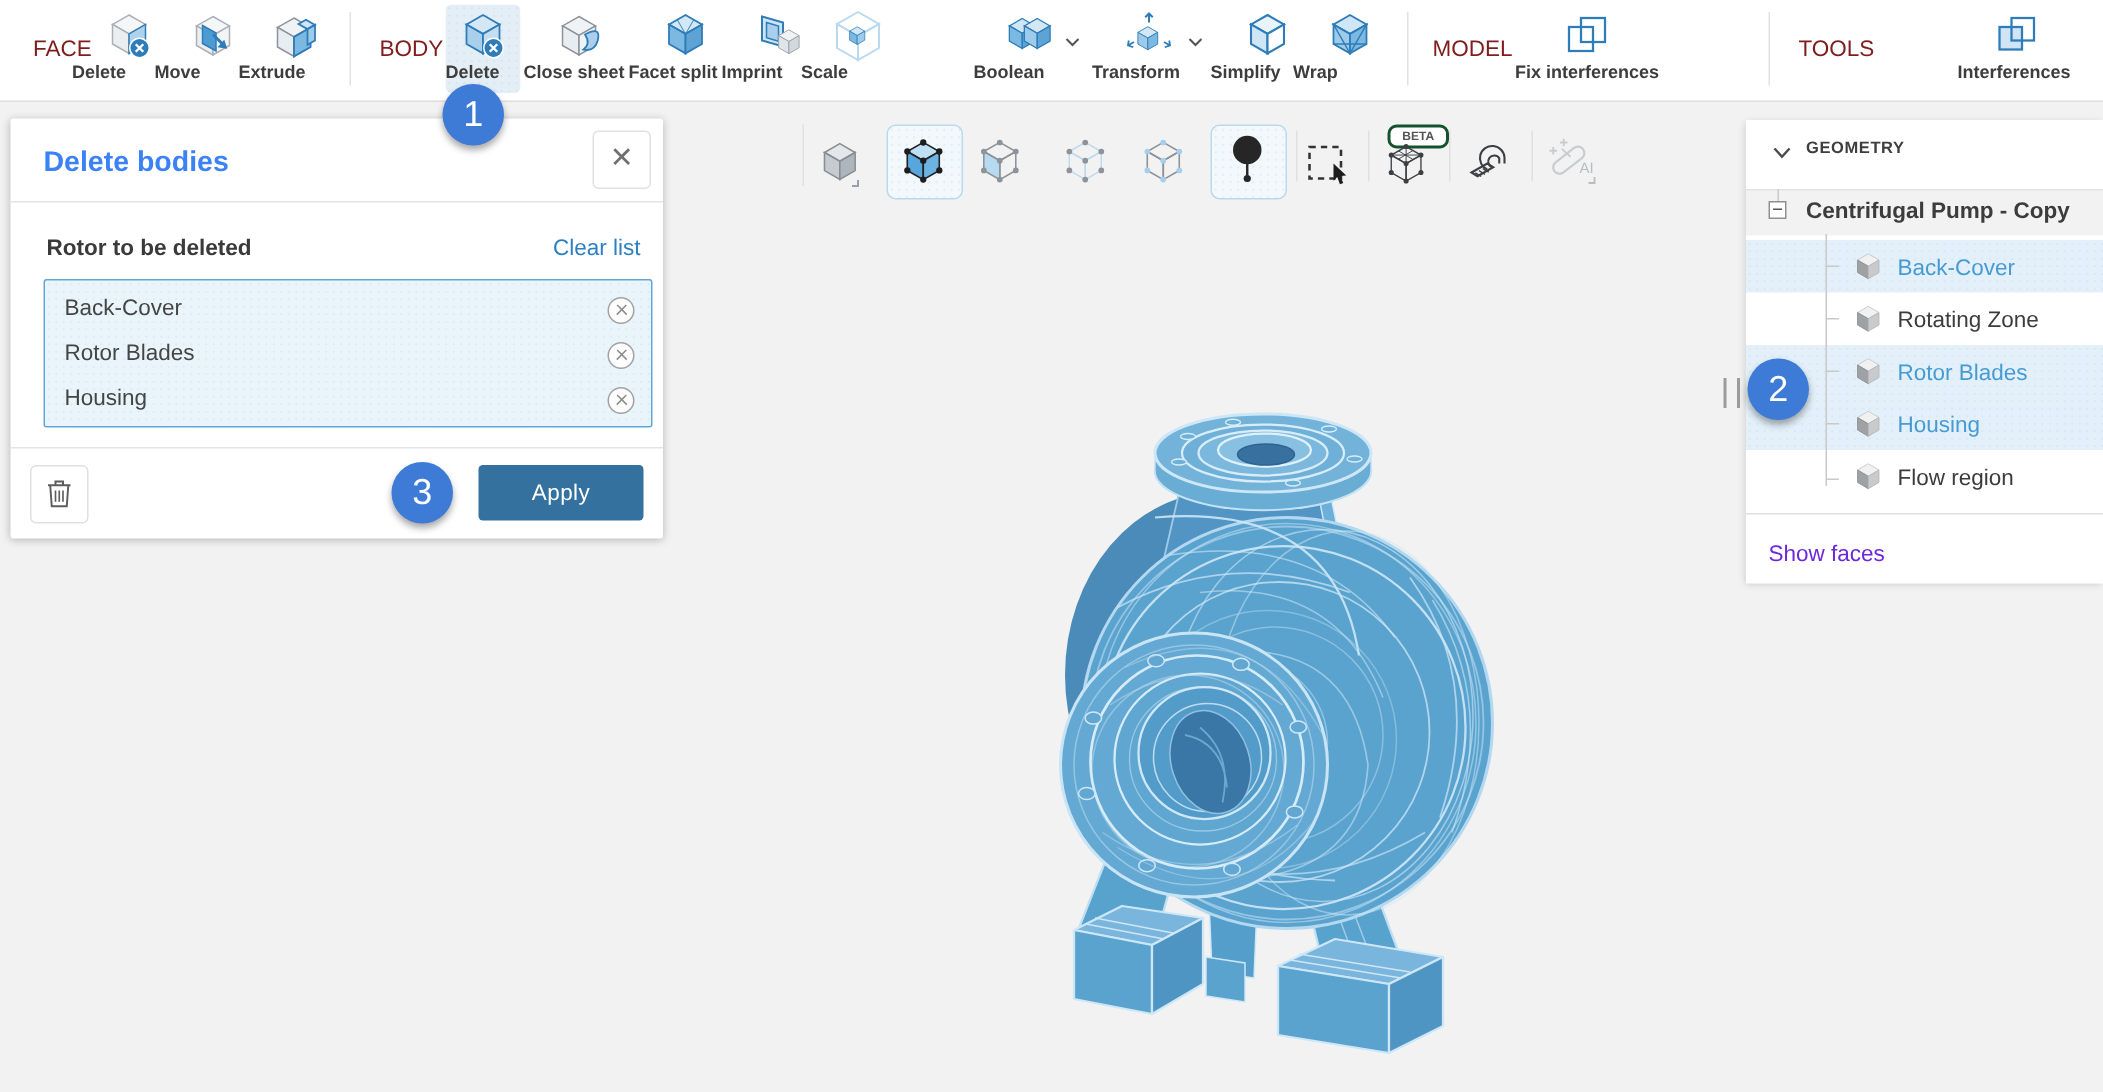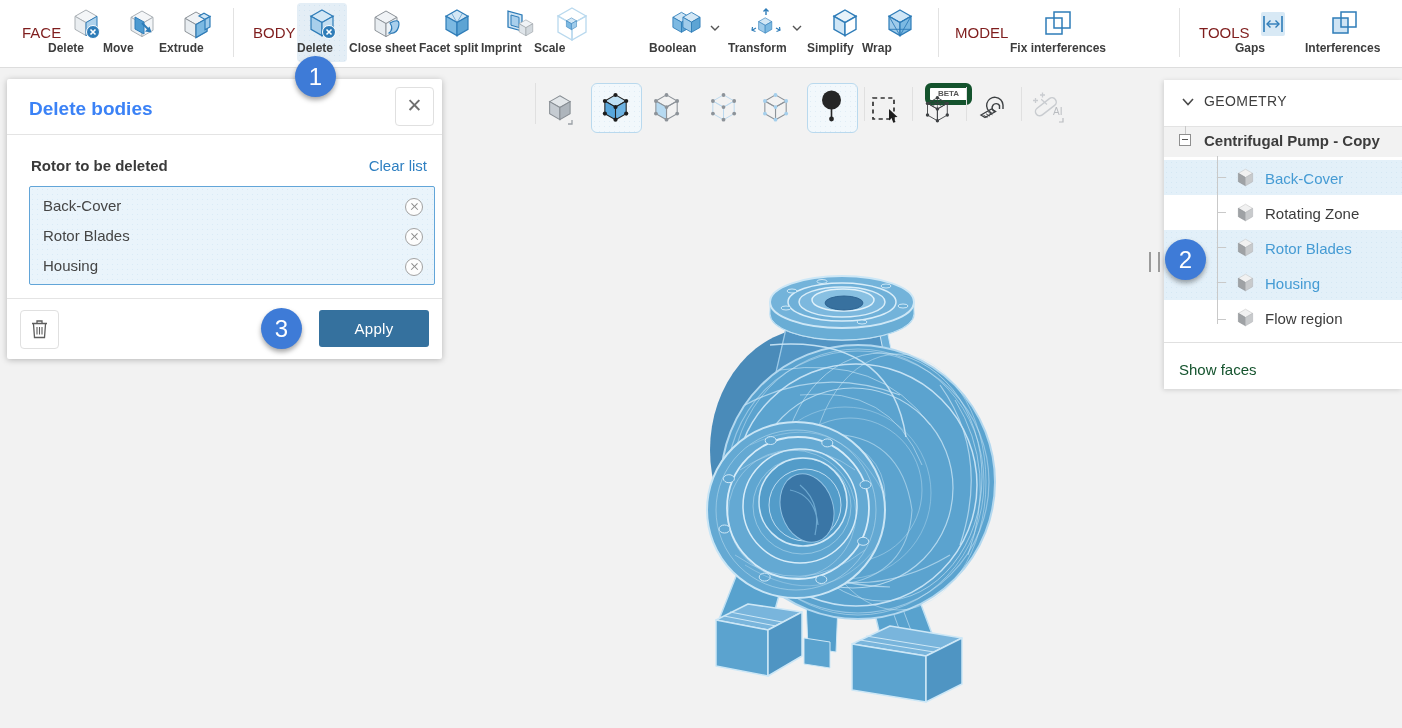--- a/index.html
+++ b/index.html
@@ -325,15 +325,6 @@
     <div class="lbl">Fix interferences</div>
   </div>
 
-  <div class="tbi" style="left:1235px">
-    <svg width="34" height="34" viewBox="0 0 34 34">
-        <rect x="5" y="5" width="24" height="24" rx="2" fill="#d8e9f5"></rect>
-        <path d="M8 9 L8 25 M26 9 L26 25" stroke="#2e7cb8" stroke-width="1.6"></path>
-        <path d="M11 17 L23 17" stroke="#2e7cb8" stroke-width="1.4"></path>
-        <path d="M14.5 13.5 L11 17 L14.5 20.5 M19.5 13.5 L23 17 L19.5 20.5" stroke="#2e7cb8" stroke-width="1.4" fill="none"></path>
-      </svg>
-    <div class="lbl">Gaps</div>
-  </div>
   <div class="tbi" style="left:1305px;width:80px">
     <svg width="34" height="34" viewBox="0 0 34 34">
         <rect x="5" y="11" width="15" height="15" fill="#cfe4f4" stroke="#2e7cb8" stroke-width="1.5"></rect>

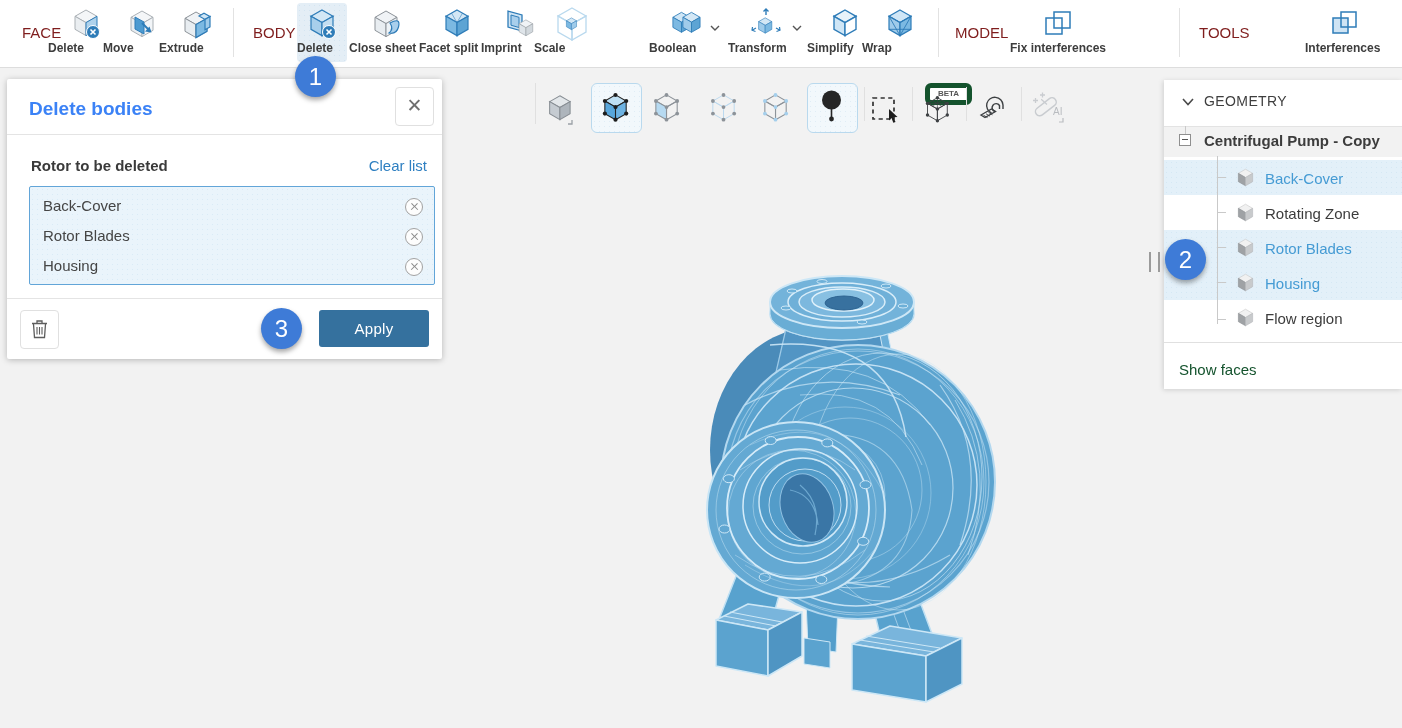--- a/index.html
+++ b/index.html
@@ -420,7 +420,7 @@
       <polygon points="17,13 25.5,21 21.5,21.3 23.5,26 21.3,26.8 19.5,22 17,24.5" fill="#1d1d1d"></polygon>
     </svg>
   <div class="vdiv" style="left:912px;top:87px;height:34px"></div>
-  <div style="position:absolute;left:925px;top:83px;width:37px;height:12px;border:5px solid #14532d;border-radius:6px;background:#fff;font-size:8px;font-weight:bold;color:#555;text-align:center;line-height:12px;font-family:'Liberation Sans',sans-serif;">BETA</div>
+  <div style="position:absolute;left:925px;top:83px;width:37px;height:12px;border:2px solid #14532d;border-radius:6px;background:#fff;font-size:8px;font-weight:bold;color:#555;text-align:center;line-height:12px;font-family:'Liberation Sans',sans-serif;">BETA</div>
   <svg style="position:absolute;left:923px;top:95px" width="30" height="29" viewBox="0 0 30 29">
       <g stroke="#3d4043" stroke-width="1" fill="none" transform="scale(0.9)">
         <polygon points="16,3 27,9.3 16,15.6 5,9.3"></polygon>

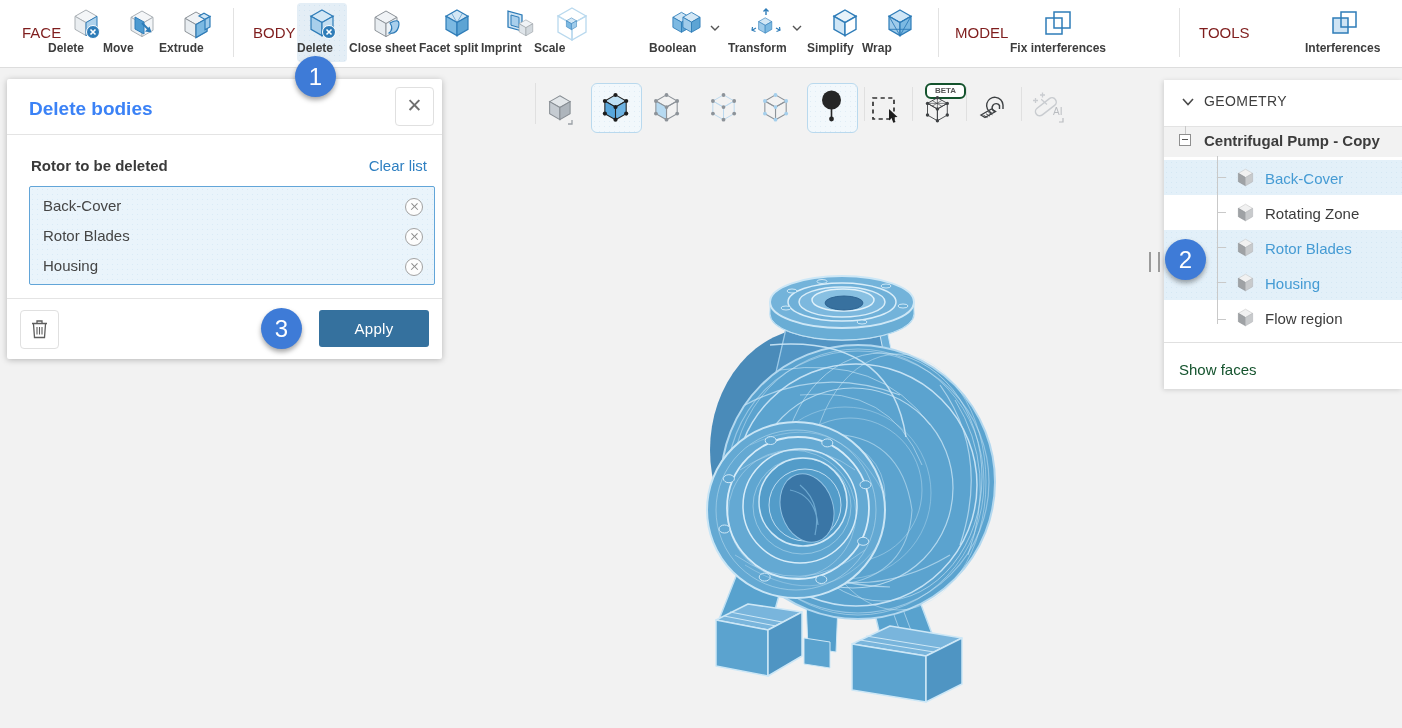--- a/index.html
+++ b/index.html
@@ -488,7 +488,7 @@
   <svg style="position:absolute;left:17px;top:16px" width="14" height="12" viewBox="0 0 14 12">
       <path d="M2 3 L7 8.5 L12 3" stroke="#4a4a4a" stroke-width="1.6" fill="none"></path>
     </svg>
-  <div style="position:absolute;left:40px;top:13px;font-size:14px;font-weight:normal;color:#3e3e3e;letter-spacing:0.4px;">GEOMETRY</div>
+  <div style="position:absolute;left:40px;top:13px;font-size:11px;font-weight:bold;color:#3e3e3e;letter-spacing:0.4px;">GEOMETRY</div>
   <div class="grow" style="top:46px;height:30px;background:#f2f2f2;border-top:1px solid #e3e3e3;"></div>
   <div style="position:absolute;left:15px;top:54px;width:10px;height:10px;background:#fff;border:1px solid #8f8f8f;"></div>
   <div style="position:absolute;left:17.5px;top:58.5px;width:6px;height:1.5px;background:#555;"></div>

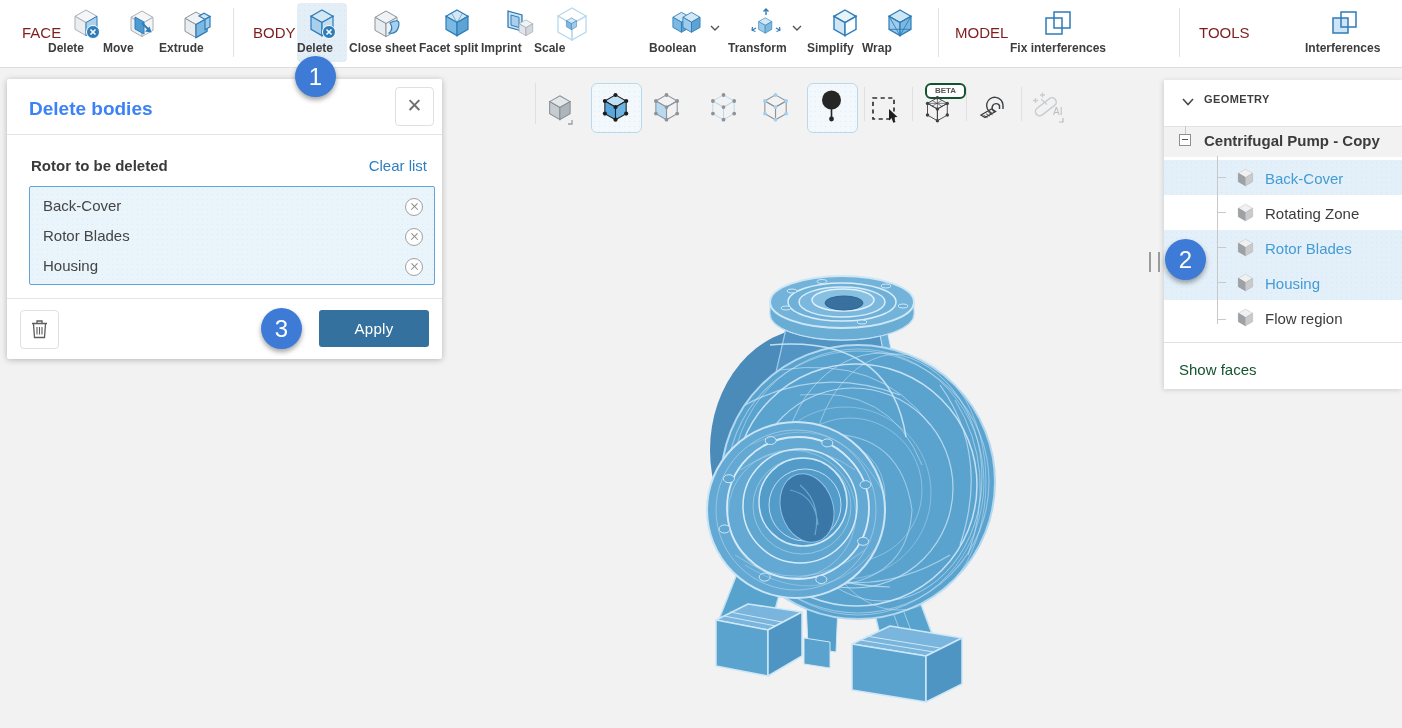--- a/index.html
+++ b/index.html
@@ -534,7 +534,7 @@
   <div class="titem tblue" style="top:195px">Housing</div>
   <div class="titem tdark" style="top:230px">Flow region</div>
   <div class="grow" style="top:262px;height:1px;background:#e0e0e0;"></div>
-  <div style="position:absolute;left:15px;top:281px;font-size:15px;color:#14532d;">Show faces</div>
+  <div style="position:absolute;left:15px;top:281px;font-size:15px;color:#6d28d9;">Show faces</div>
 </div>
 <div id="drag"></div>
 <div class="badge" style="left:295px;top:56px;">1</div>

